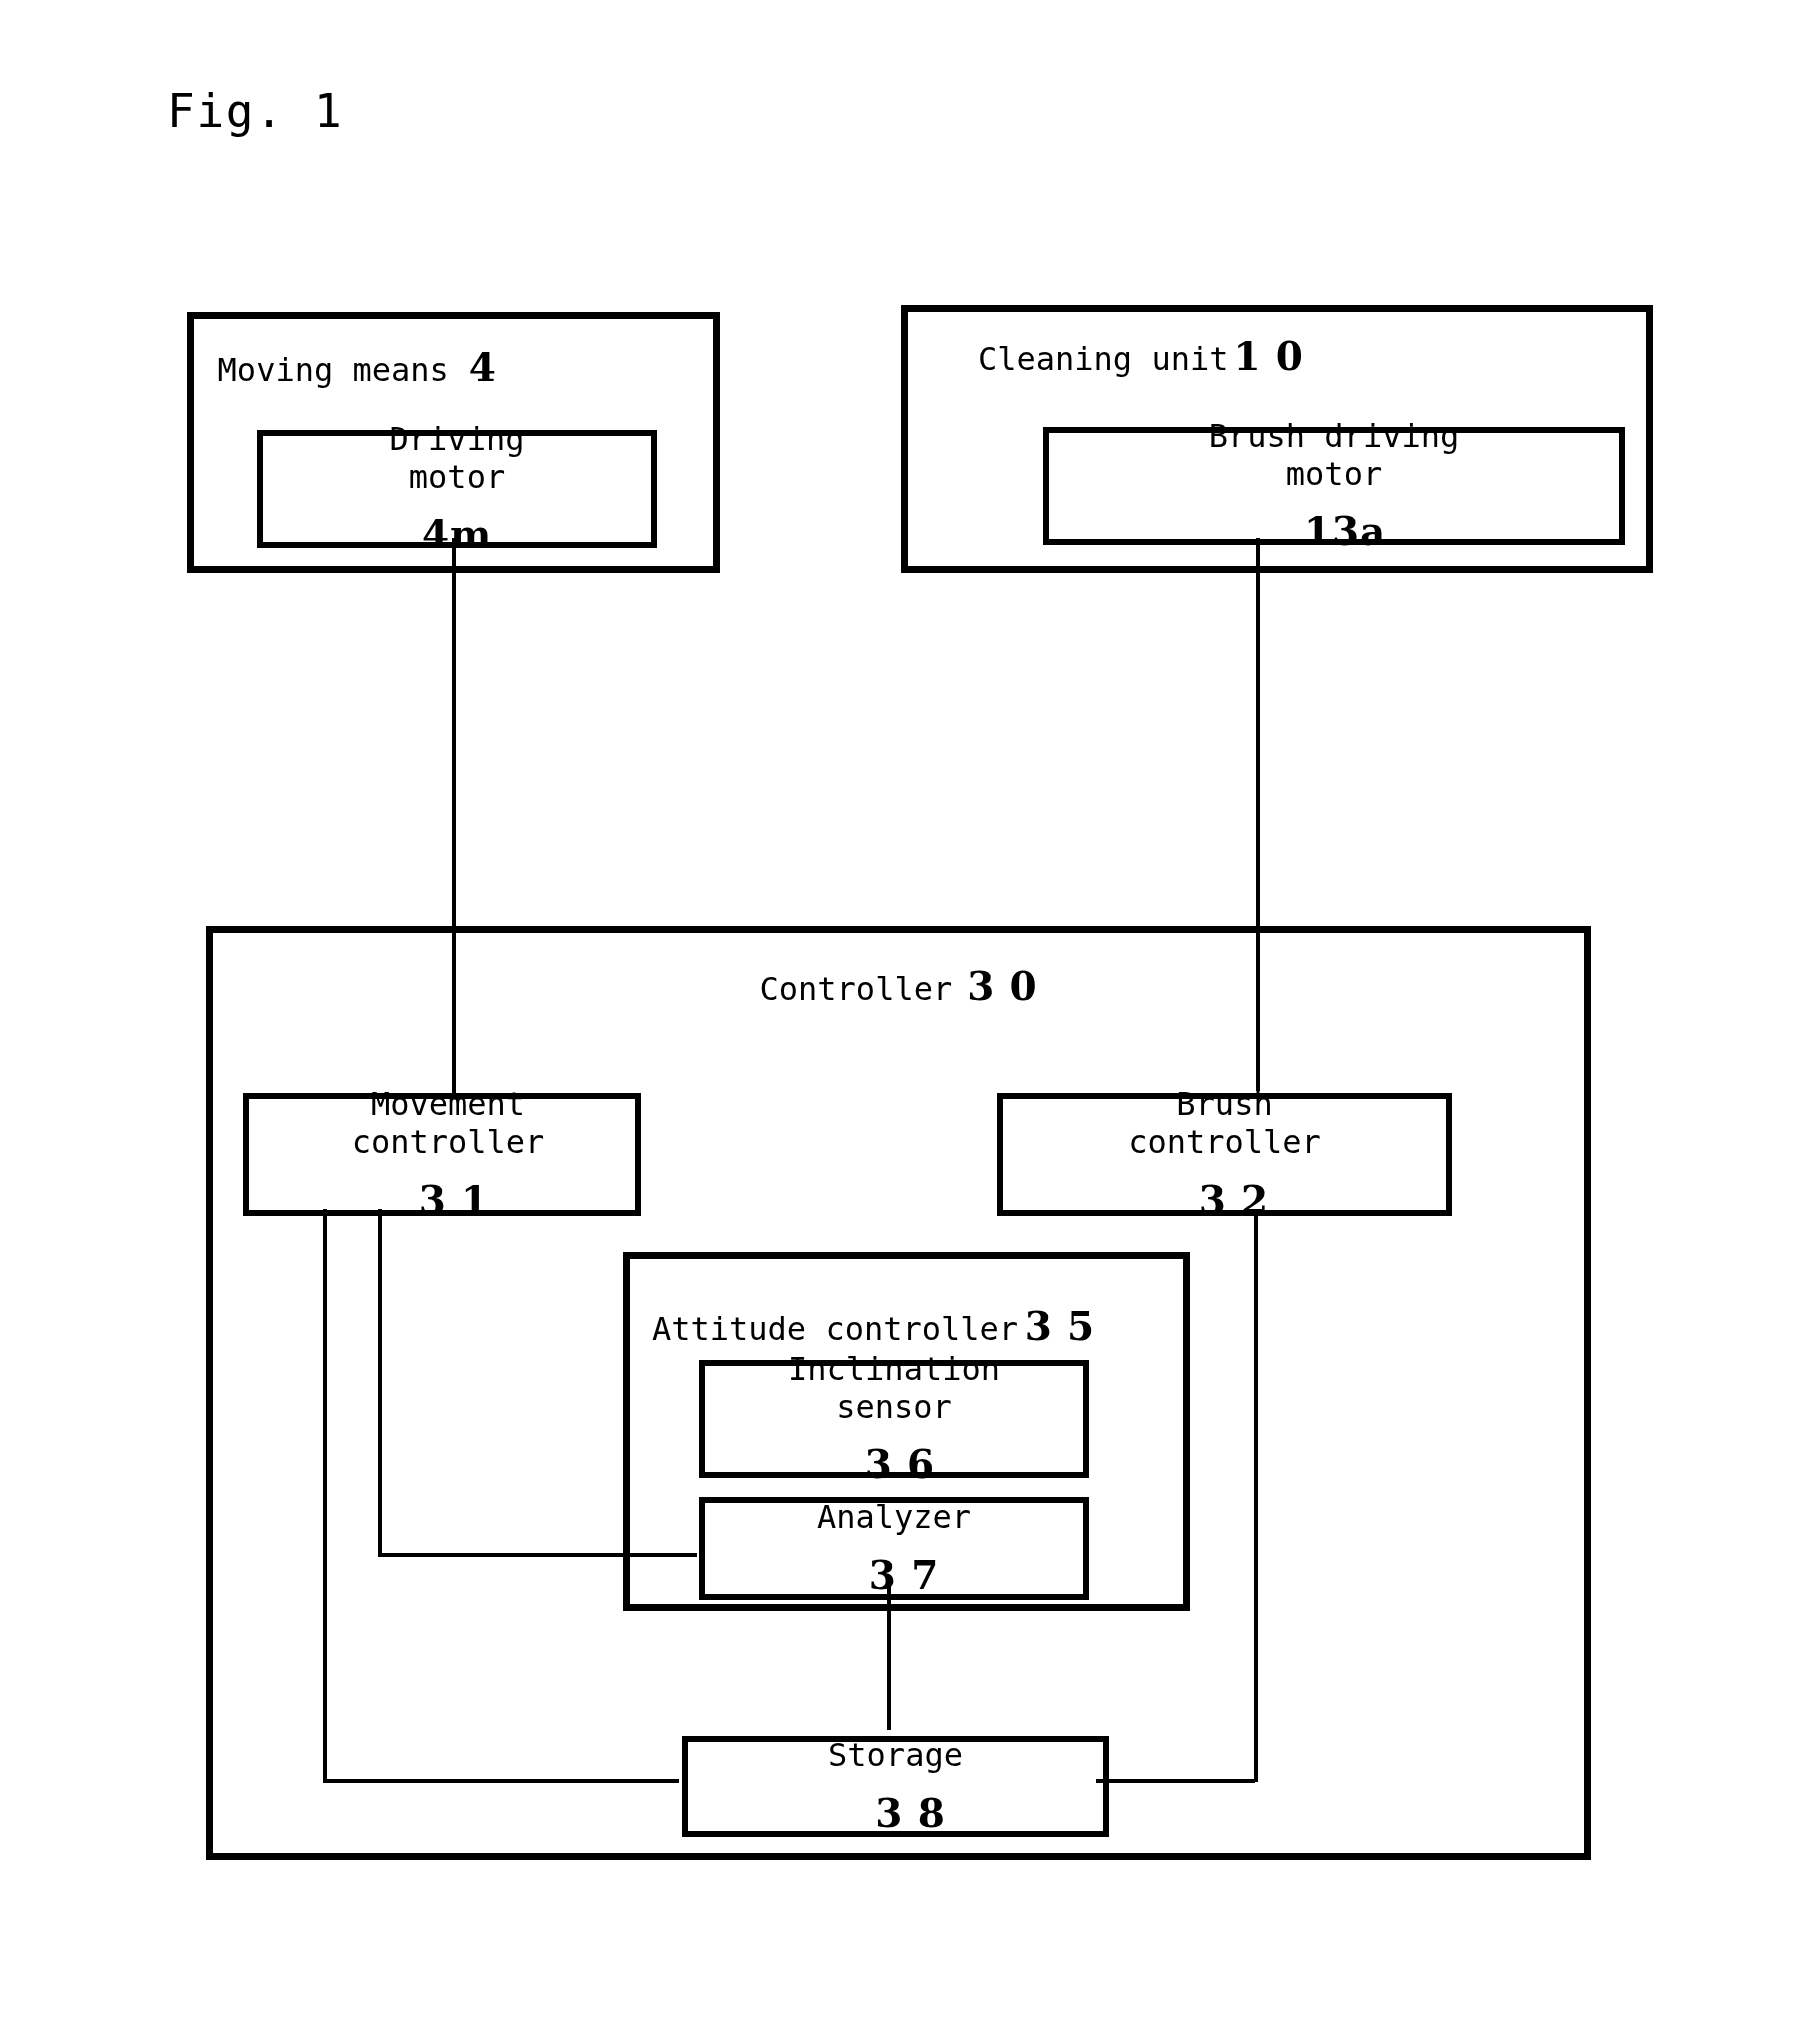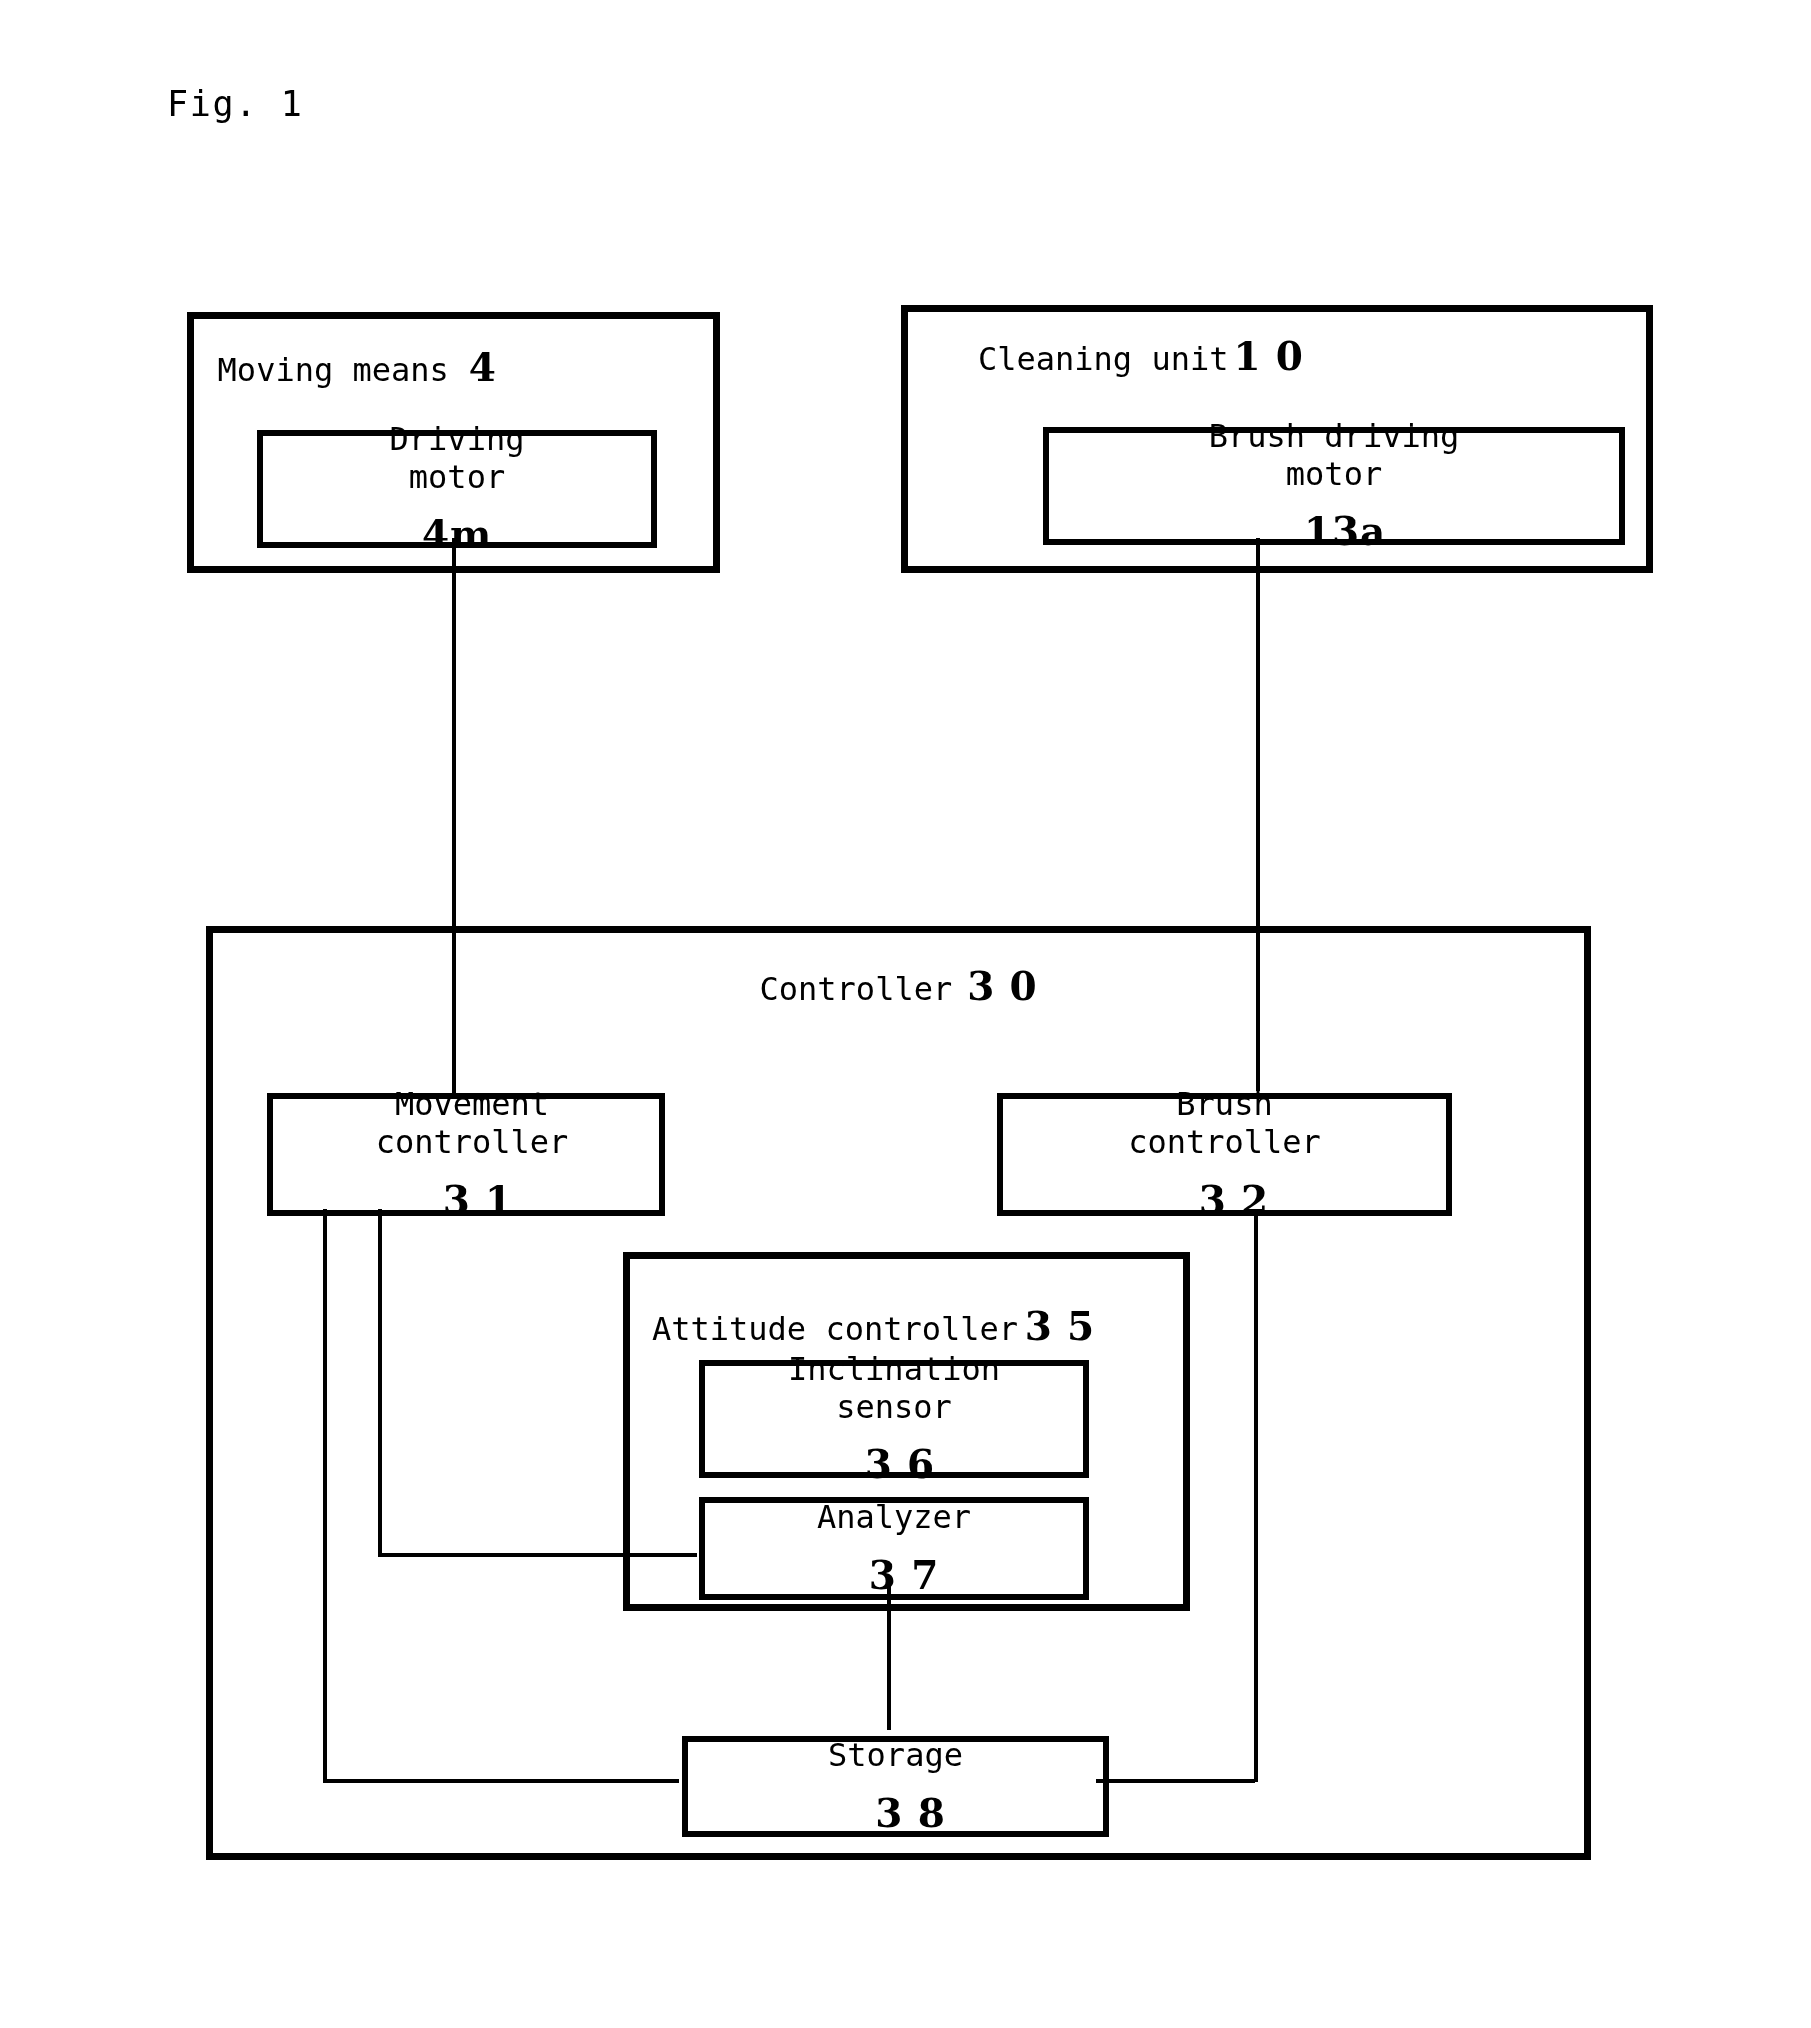--- a/index.html
+++ b/index.html
@@ -8,7 +8,7 @@
        color:#000000;-webkit-font-smoothing:none;}
   #canvas{position:absolute;left:0;top:0;width:1811px;height:2029px;overflow:hidden;background:#fff;}
 
-  .fig-label{position:absolute;font-size:35px;letter-spacing:1.7px;white-space:pre;}
+  .fig-label{position:absolute;font-size:46px;letter-spacing:1.7px;white-space:pre;}
 
   
   .box{position:absolute;box-sizing:border-box;background:#ffffff;}

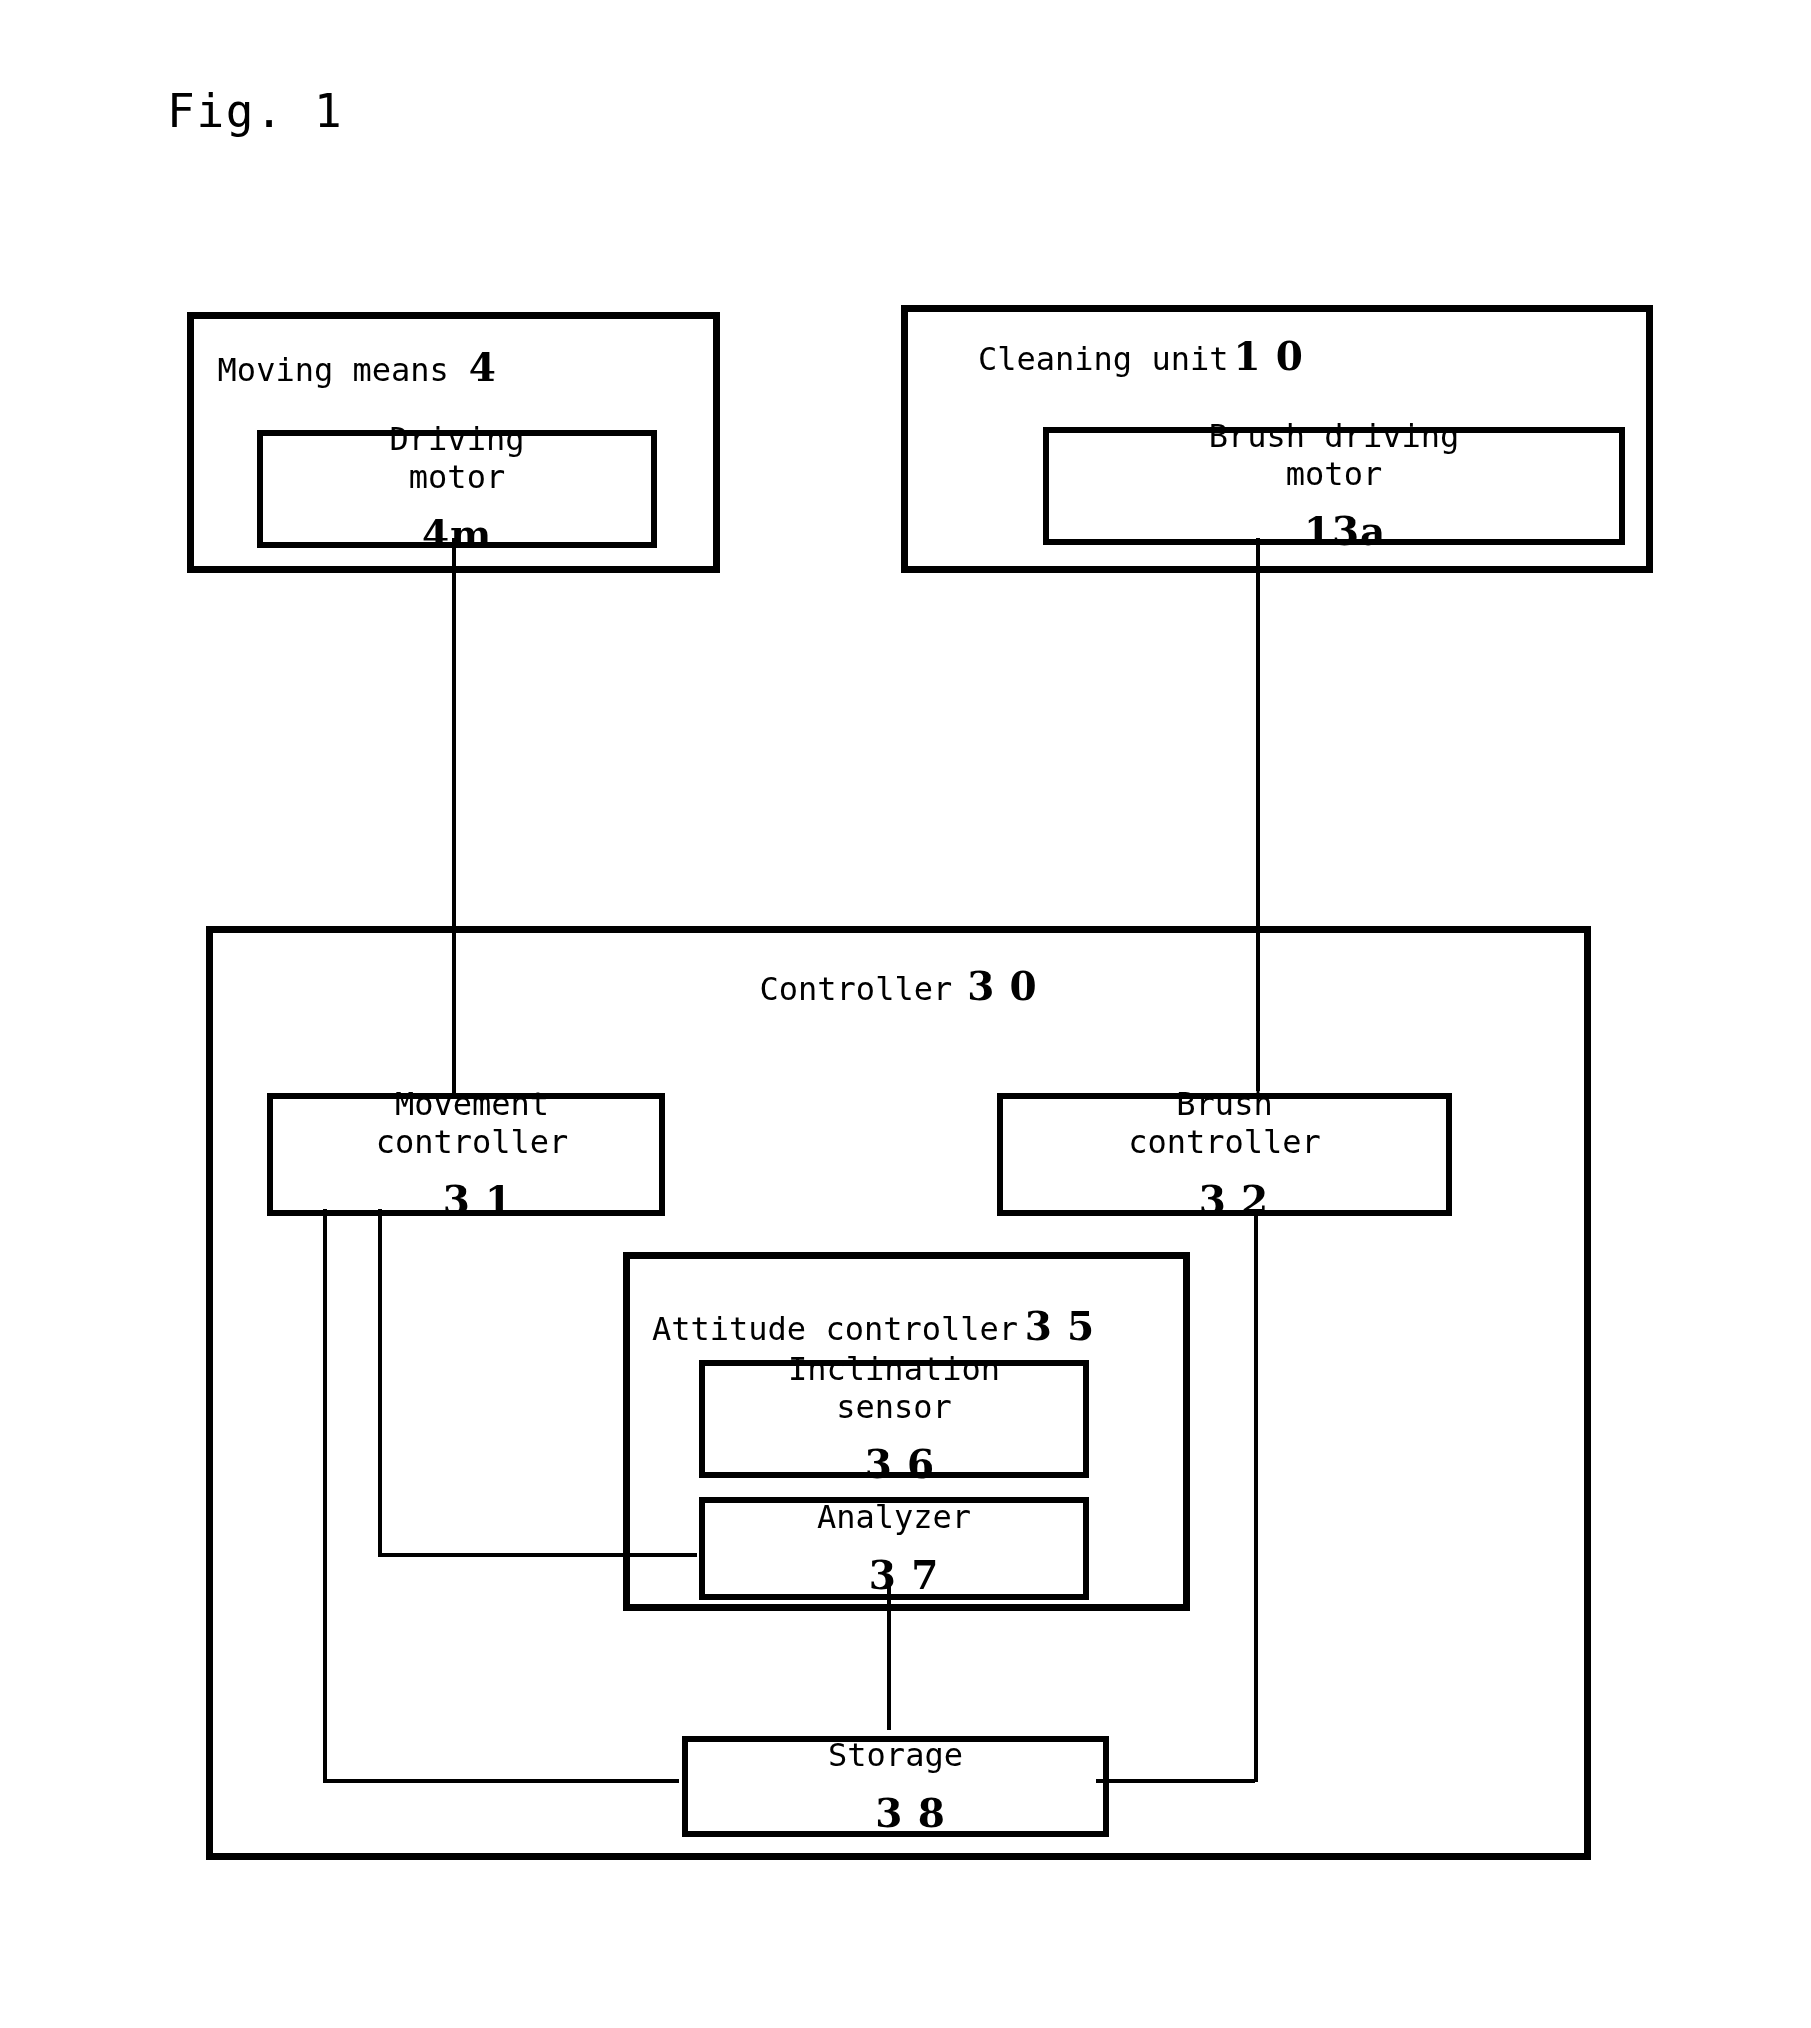--- a/index.html
+++ b/index.html
@@ -61,7 +61,7 @@
   <div class="box box-outer" style="left:206px;top:926px;width:1385px;height:934px;">
     <div class="ctr-label" style="left:0;top:30px;"><span>Controller</span><span class="ref" style="margin-left:15px;">3 0</span></div>
 
-    <div class="cell" style="left:54px;top:160px;width:398px;height:123px;padding-left:12px;">
+    <div class="cell" style="left:30px;top:160px;width:398px;height:123px;padding-left:12px;">
       <div class="cell-in">
         <div class="cell-txt">Movement<br>controller</div>
         <div class="ref" style="margin-left:11.8px;">3 1</div>

